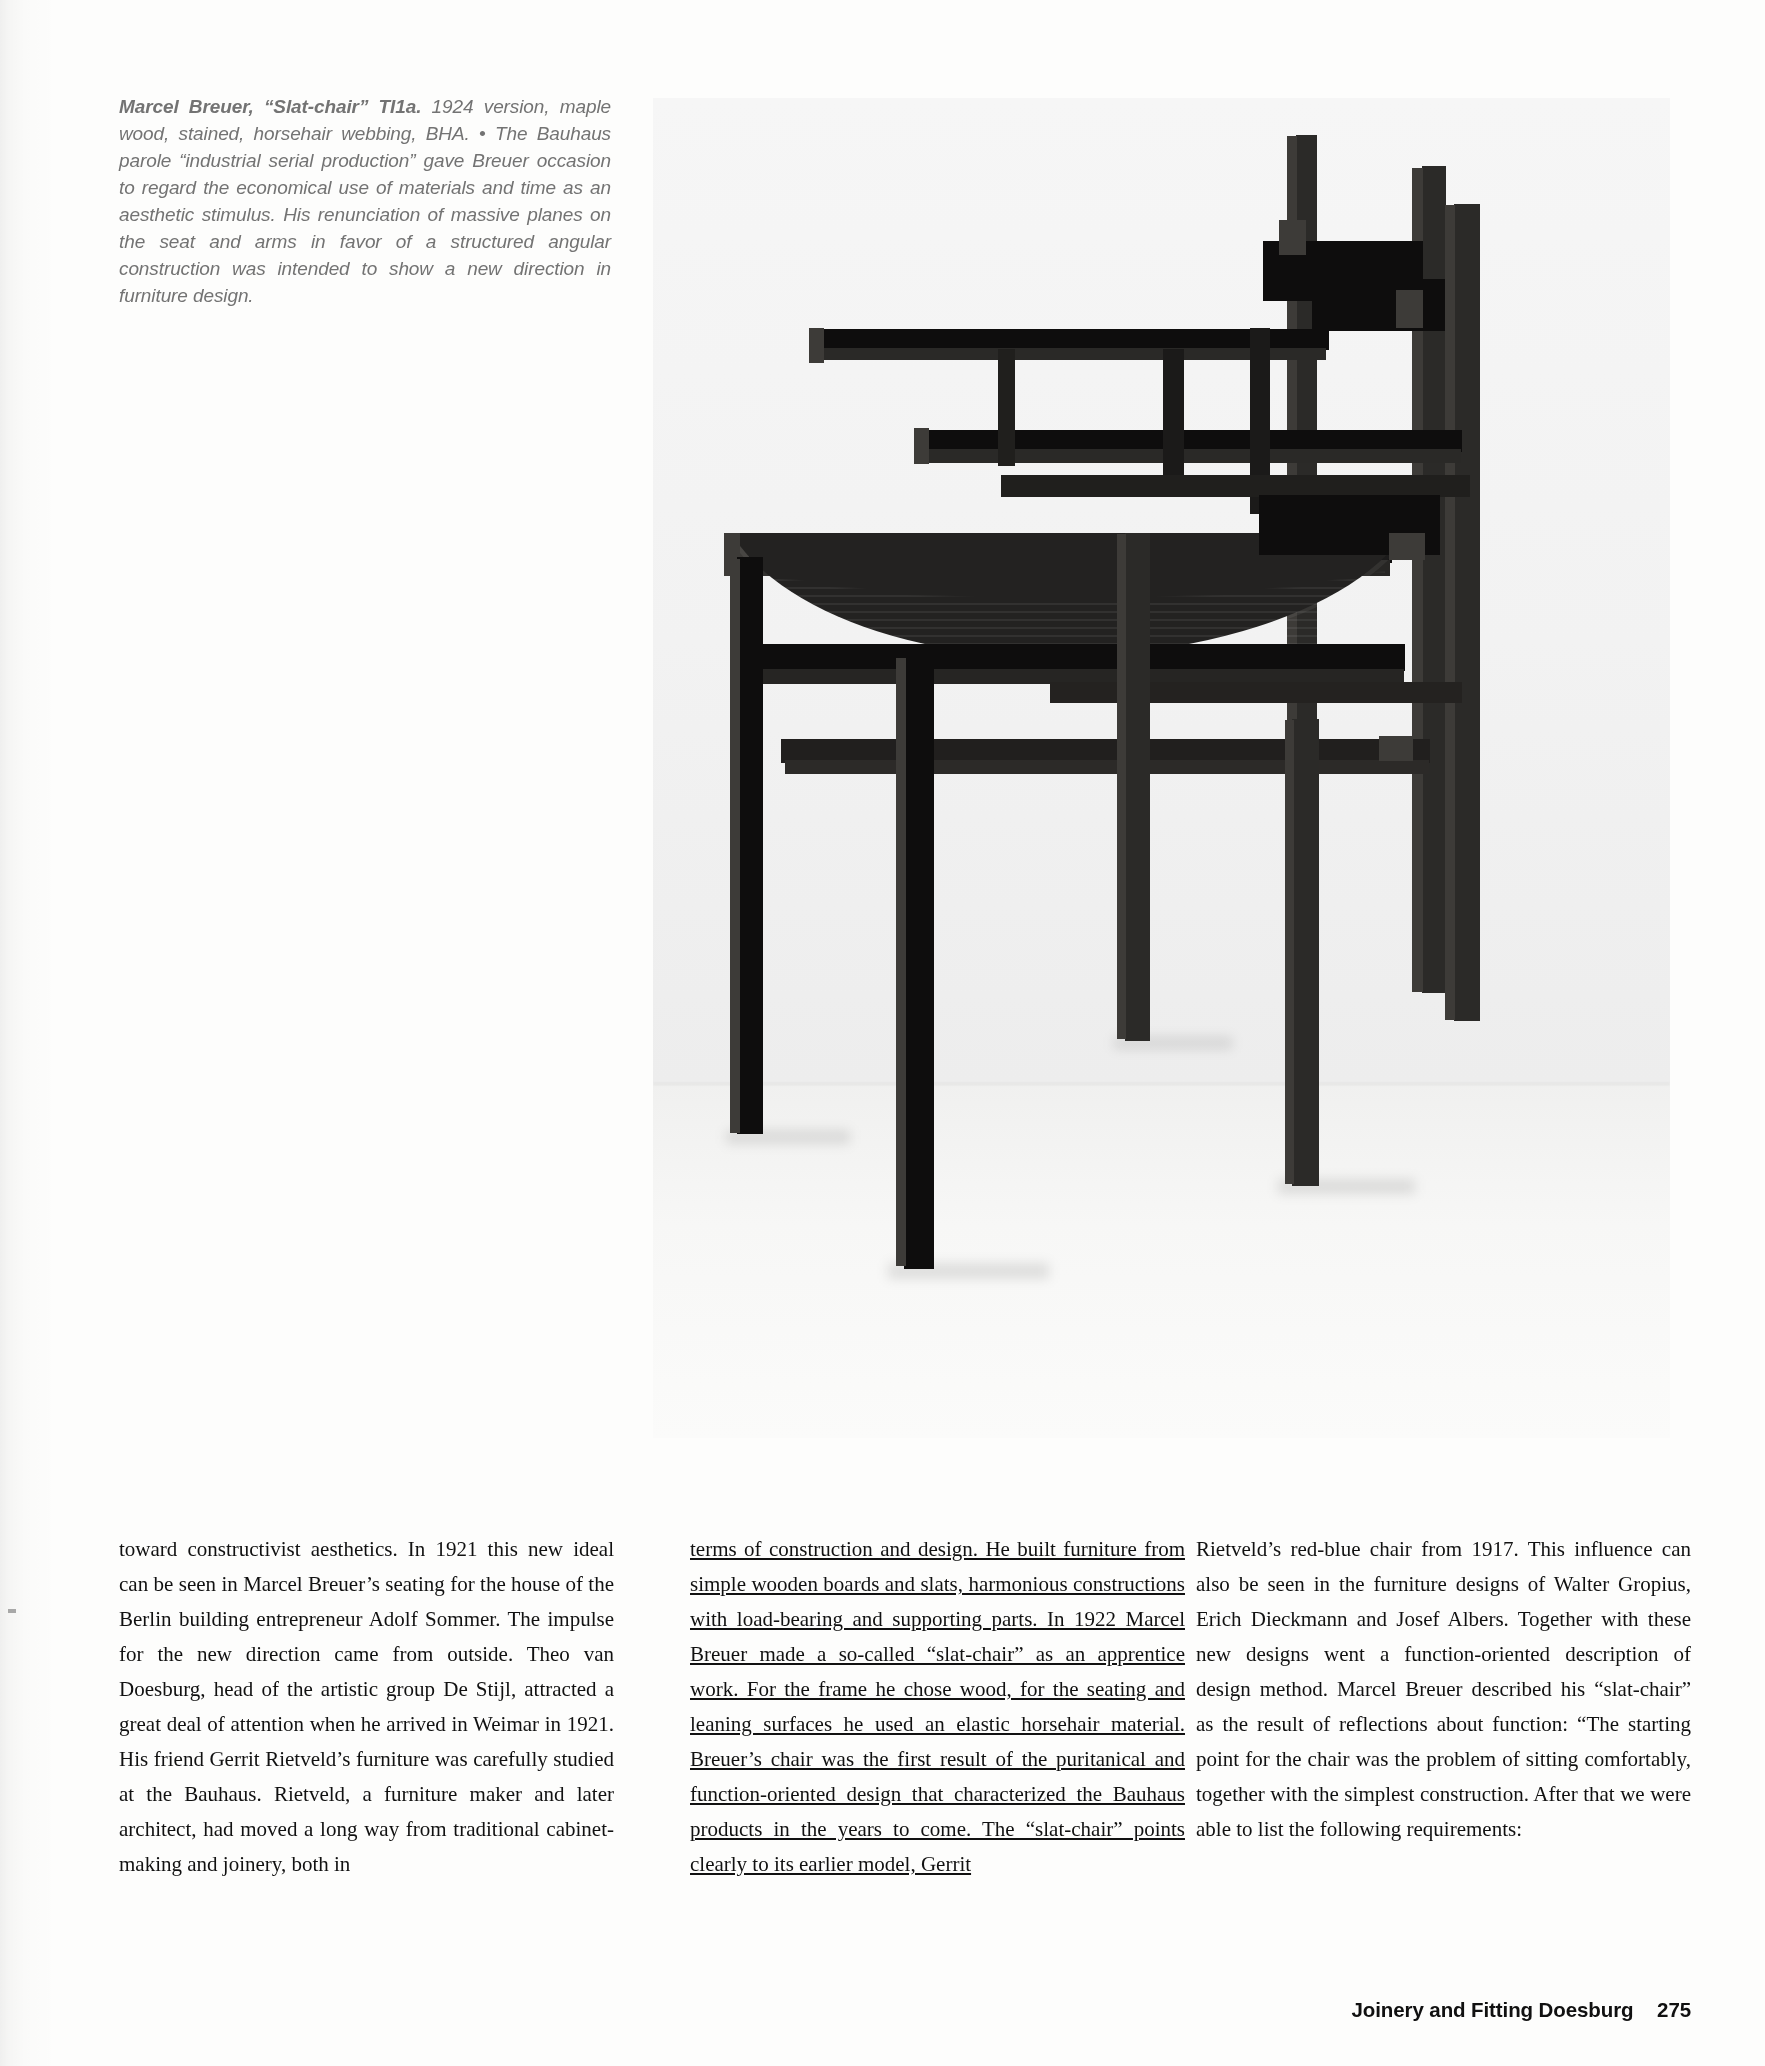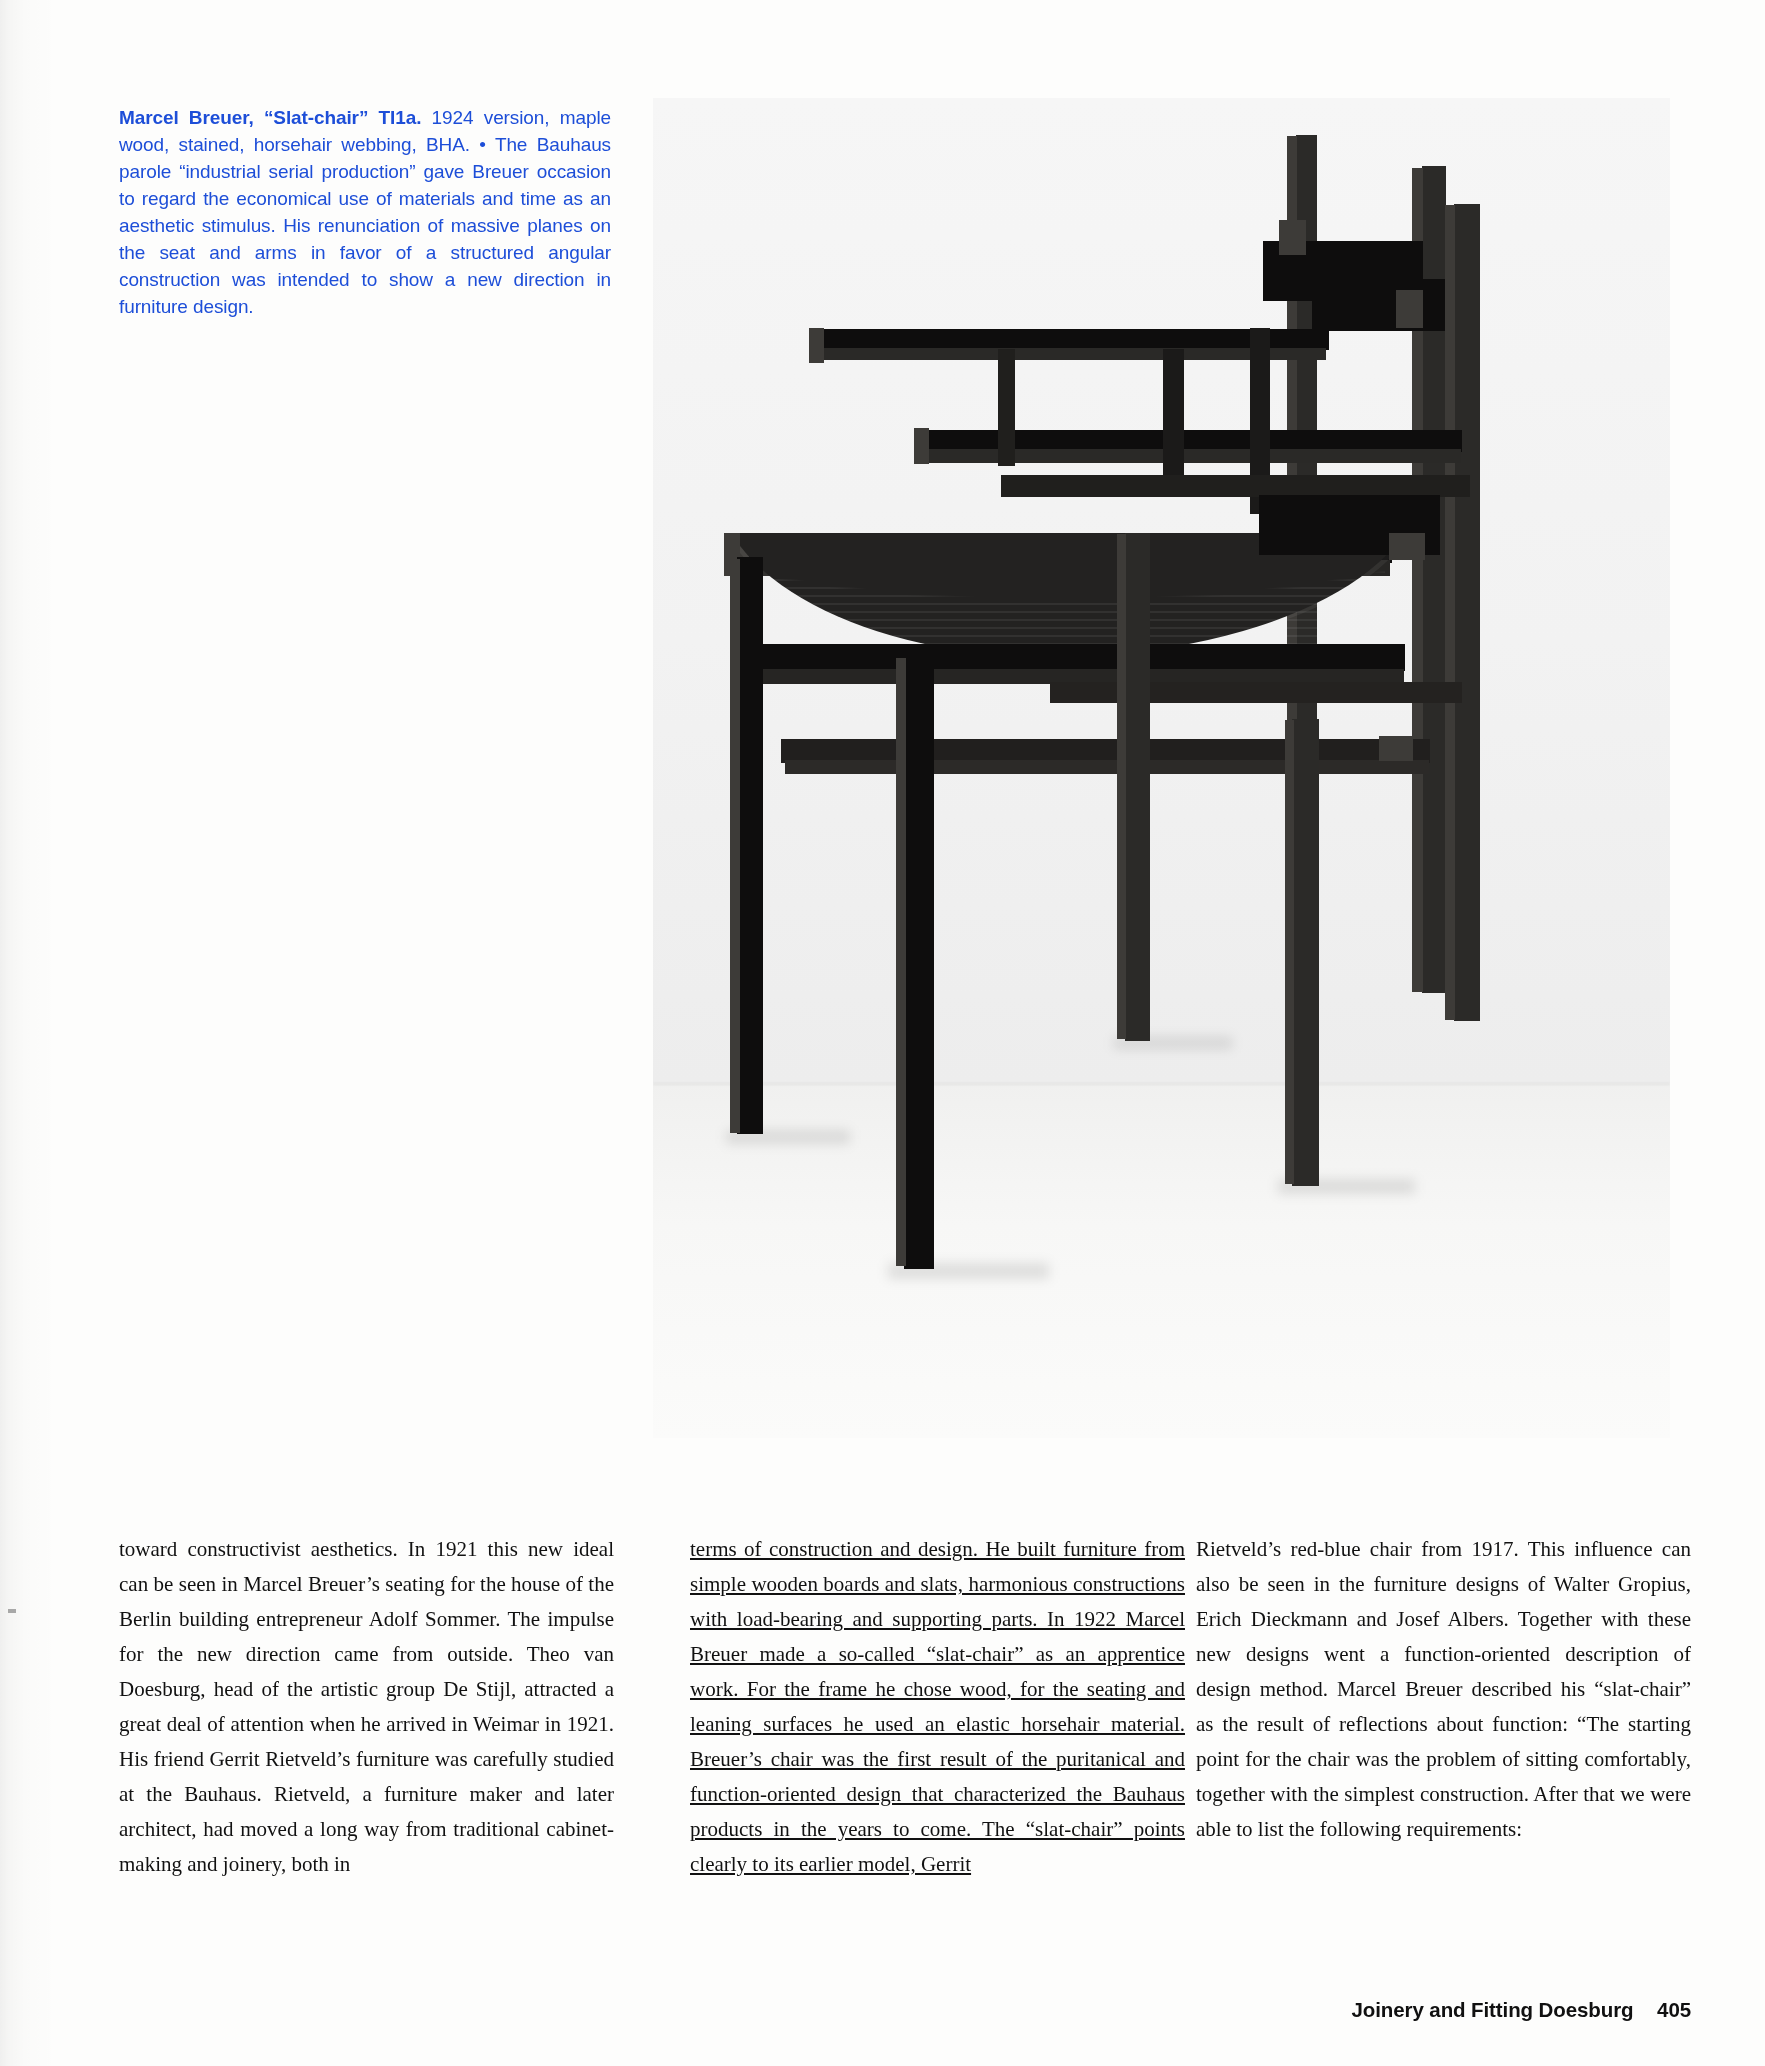--- a/index.html
+++ b/index.html
@@ -40,16 +40,17 @@
   .caption {
     position: absolute;
     left: 119px;
-    top: 104px;
+    top: 93px;
     width: 492px;
     font-family: "Liberation Sans", "DejaVu Sans", sans-serif;
     font-size: 19px;
     line-height: 27px;
-    color: #1d4ed8;
+    color: #737373;
     text-align: justify;
     -webkit-hyphens: none;
     hyphens: none;
     letter-spacing: -0.1px;
+    font-style: italic;
   }
   .caption b {
     font-weight: bold;

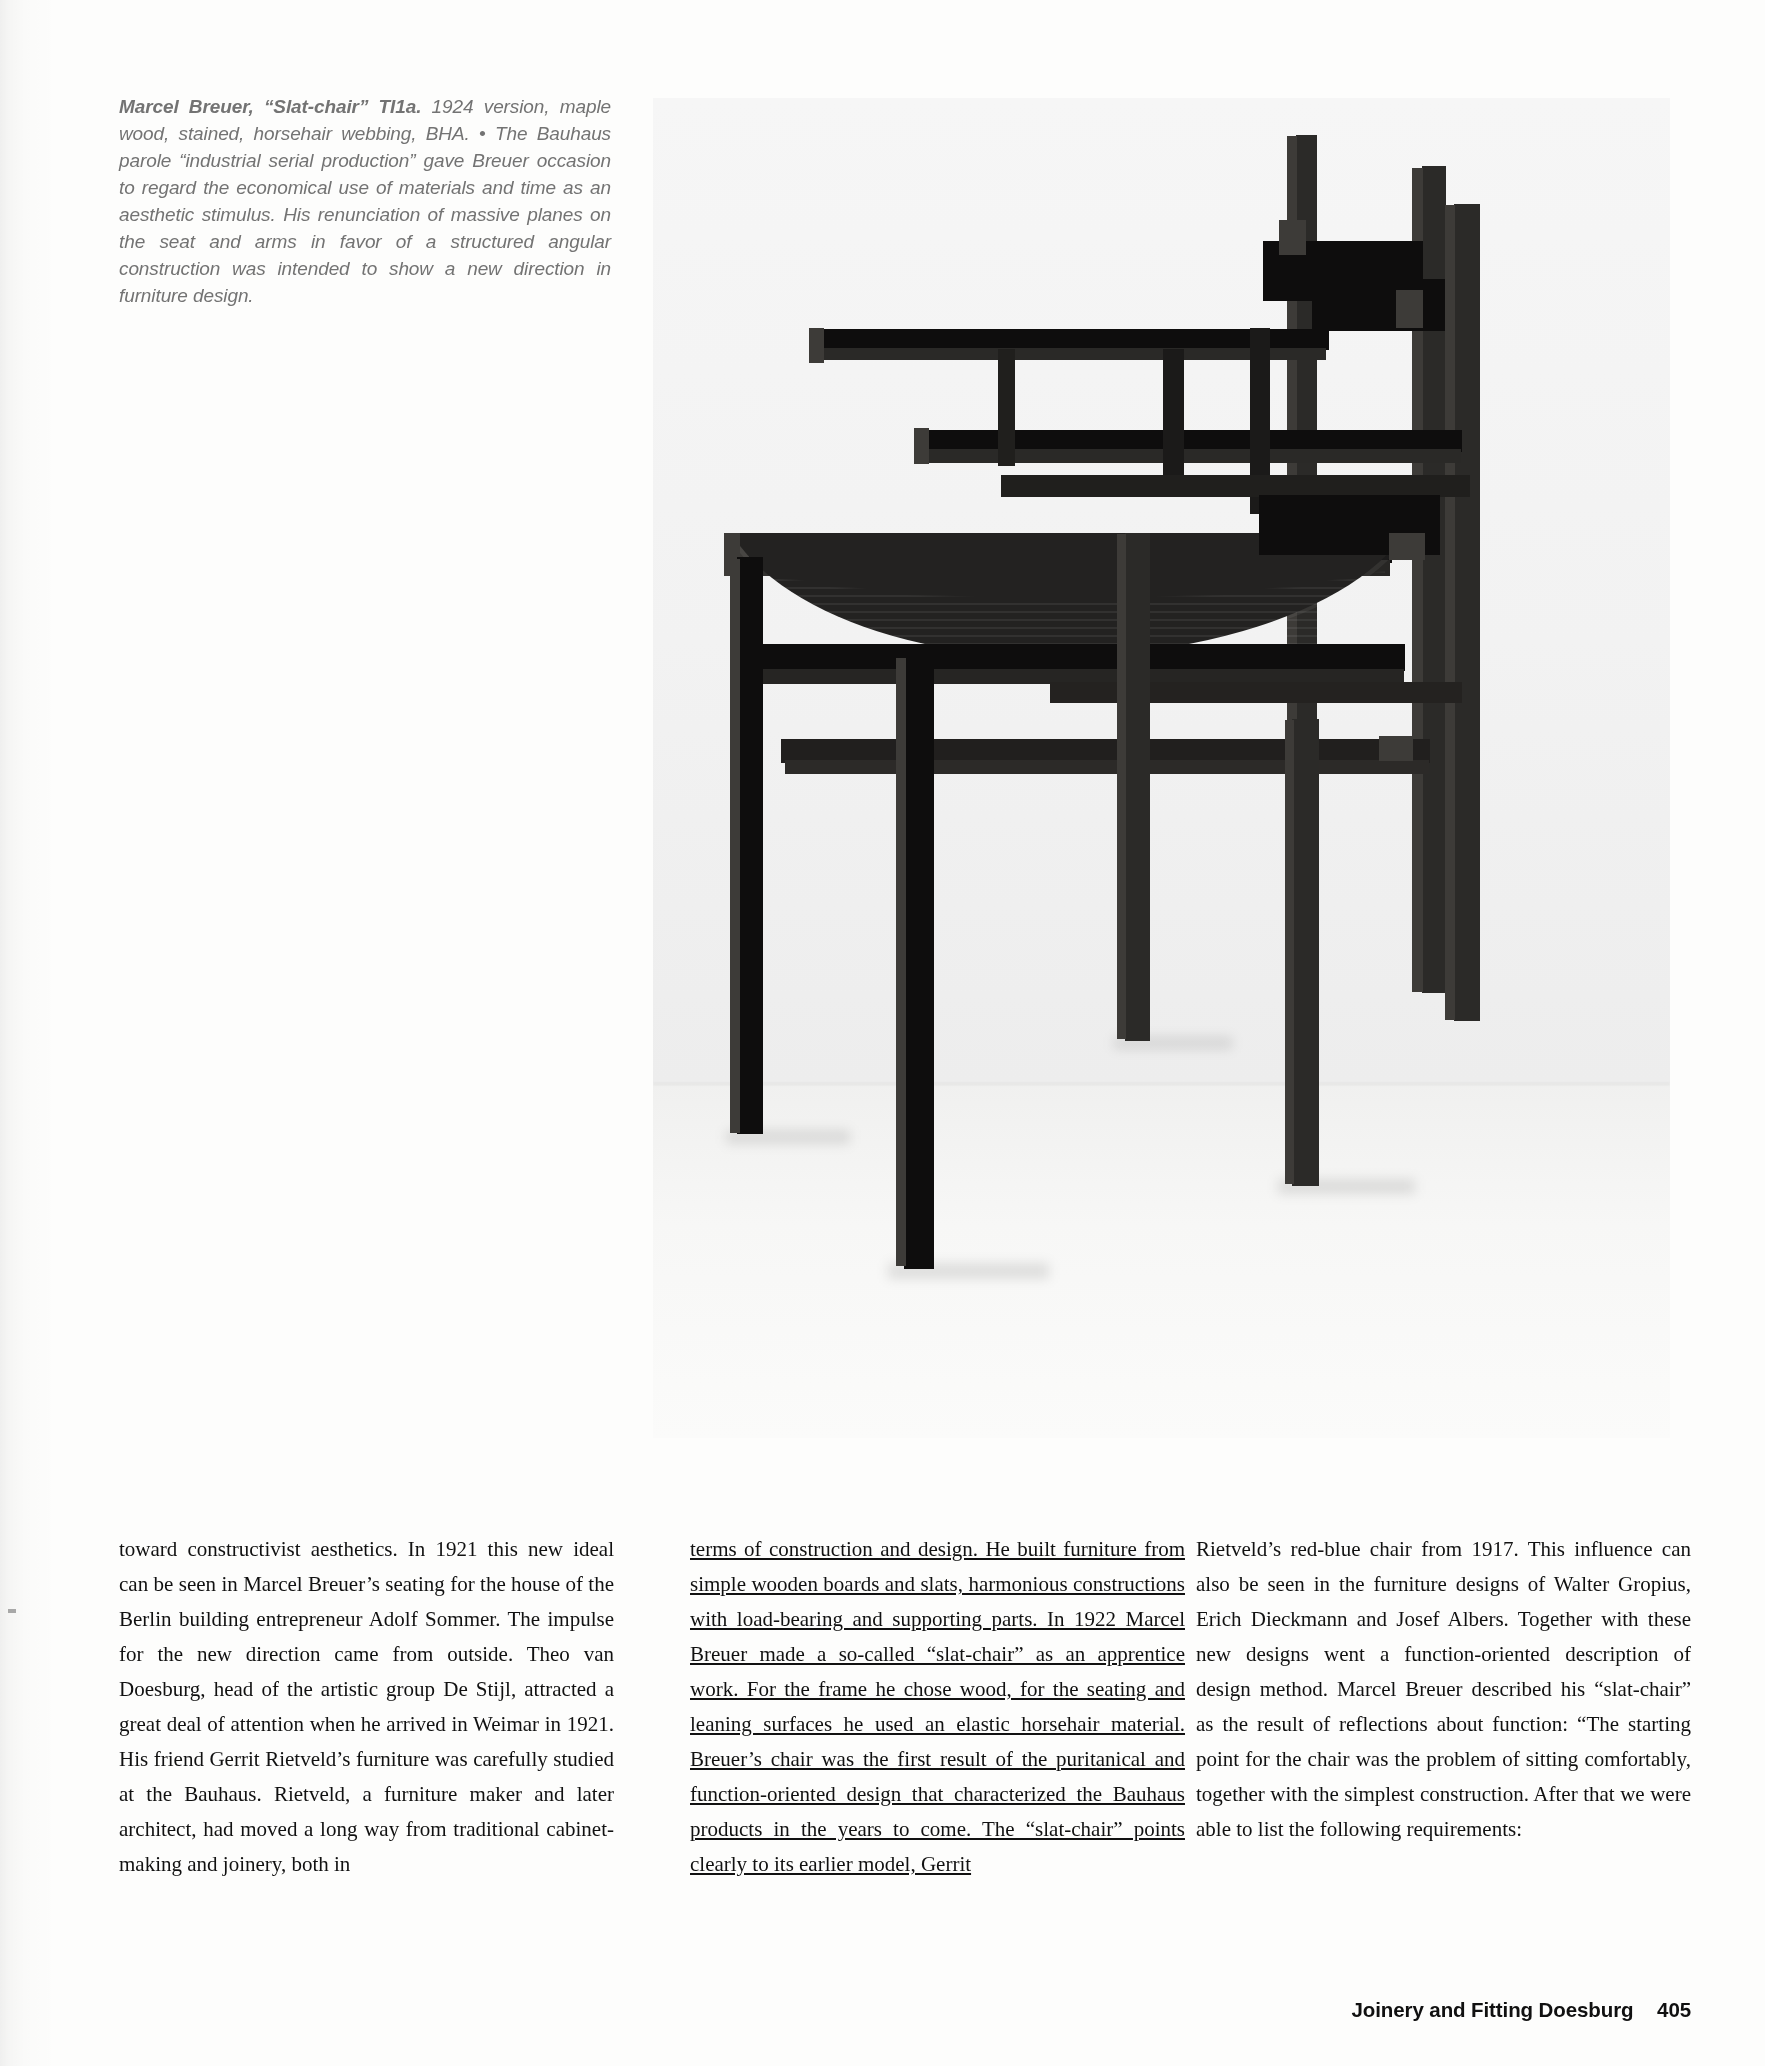--- a/index.html
+++ b/index.html
@@ -232,7 +232,7 @@
 <div class="col" id="col2">terms of construction and design. He built furniture from simple wooden boards and slats, harmonious constructions with load-bearing and supporting parts. In 1922 Marcel Breuer made a so-called “slat-chair” as an apprentice work. For the frame he chose wood, for the seating and leaning surfaces he used an elastic horsehair material. Breuer’s chair was the first result of the puritanical and function-oriented design that characterized the Bauhaus products in the years to come. The “slat-chair” points clearly to its earlier model, Gerrit</div>
 <div class="col" id="col3">Rietveld’s red-blue chair from 1917. This influence can also be seen in the furniture designs of Walter Gropius, Erich Dieckmann and Josef Albers. Together with these new designs went a function-oriented description of design method. Marcel Breuer described his “slat-chair” as the result of reflections about function: “The starting point for the chair was the problem of sitting comfortably, together with the simplest construction. After that we were able to list the following requirements:</div>
 
-<div class="footer"><span>Joinery and Fitting Doesburg</span><span class="fnum">405</span></div>
+<div class="footer"><span>Joinery and Fitting Doesburg</span><span class="fnum">275</span></div>
 
 
 </body></html>

